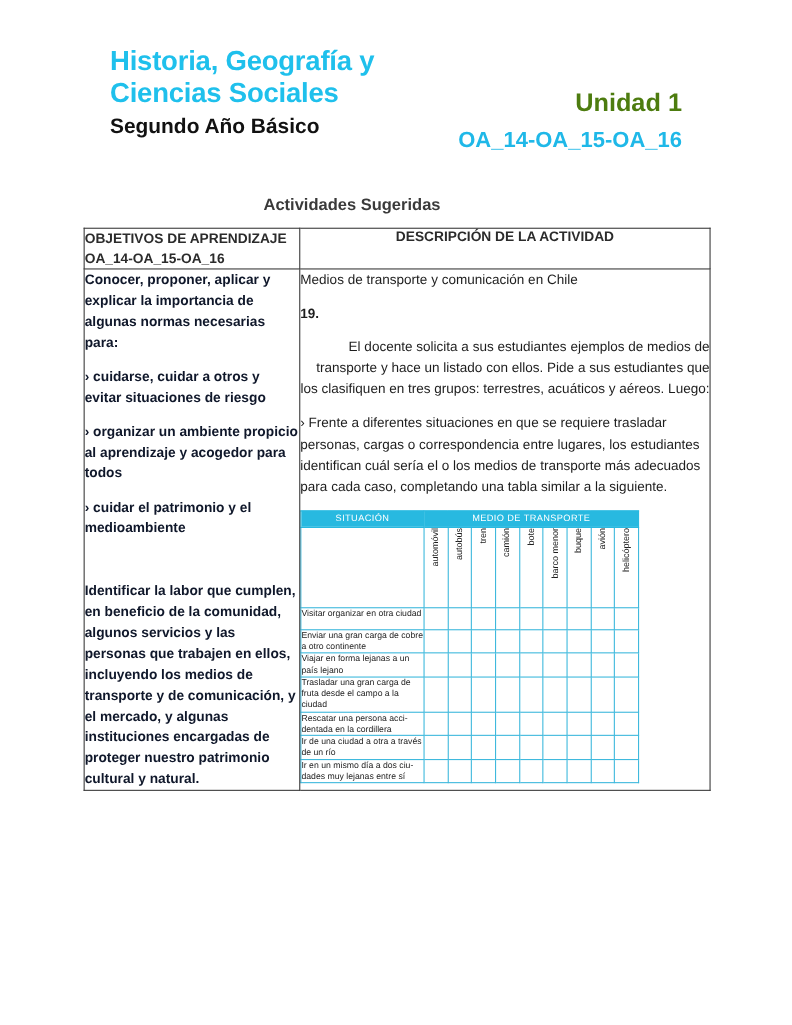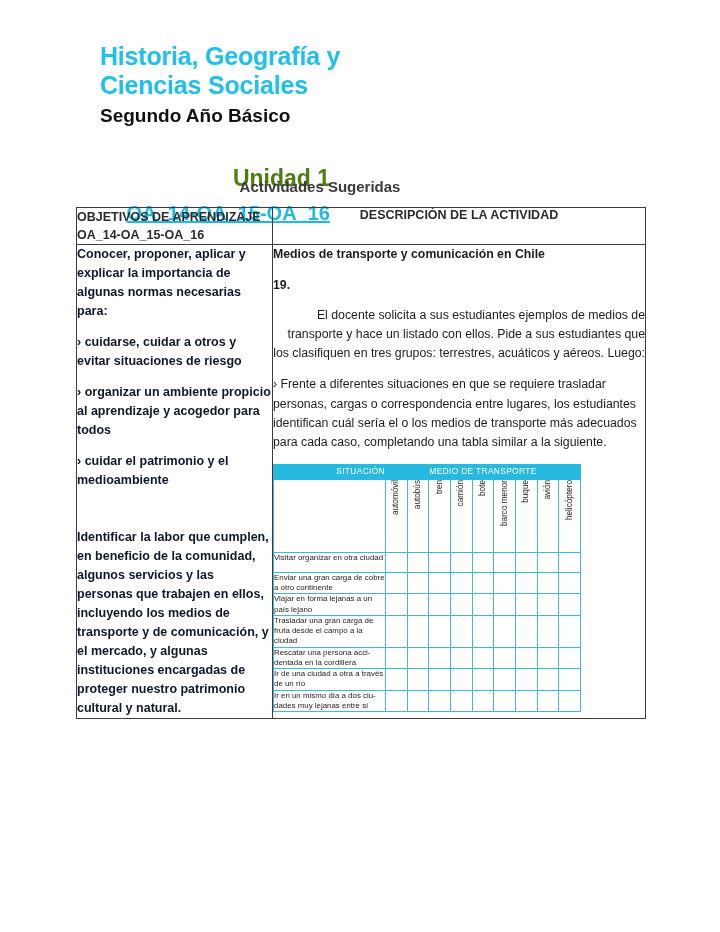--- a/index.html
+++ b/index.html
@@ -36,7 +36,6 @@
     display: flex;
     align-items: flex-start;
     justify-content: space-between;
-    flex-direction: column;
   }
   .header-left {
     width: 330px;

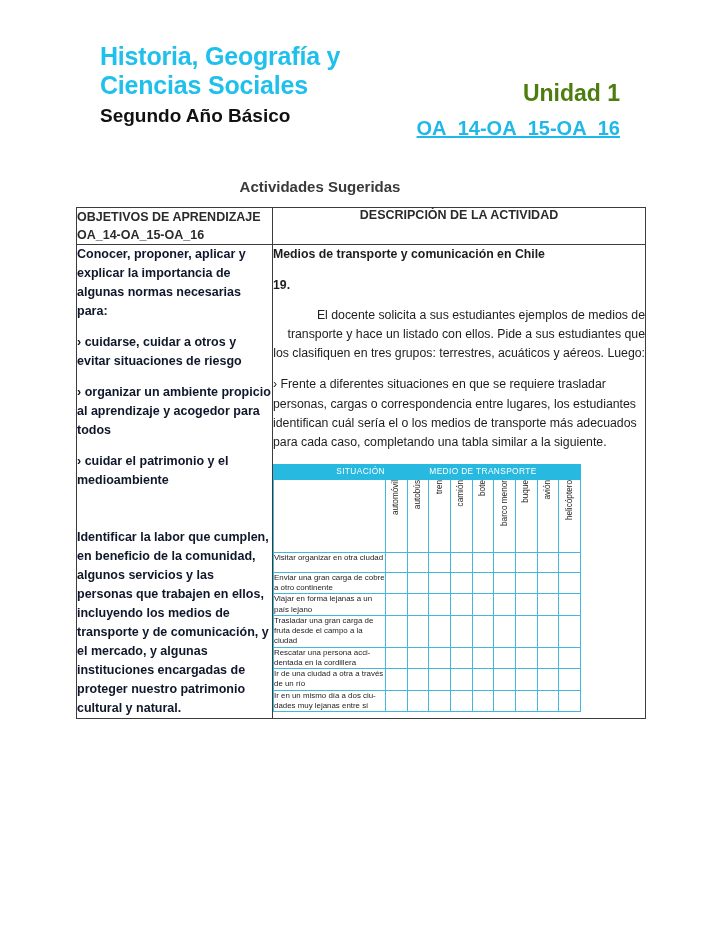--- a/index.html
+++ b/index.html
@@ -74,7 +74,6 @@
     line-height: 1.2;
     margin: 8px 0 0 0;
     white-space: nowrap;
-    text-decoration: underline;
   }
 
   

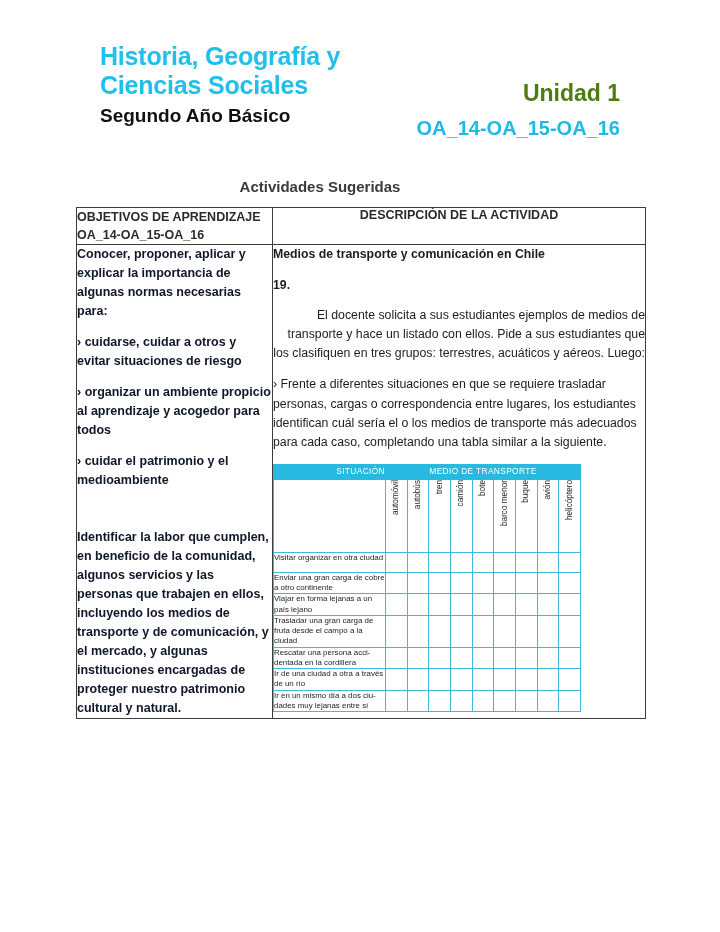--- a/index.html
+++ b/index.html
@@ -138,7 +138,7 @@
     line-height: 1.55;
   }
   .act-heading {
-    font-weight: bold;
+    font-weight: normal;
     margin: 0 0 12px 0;
   }
   .act-number {

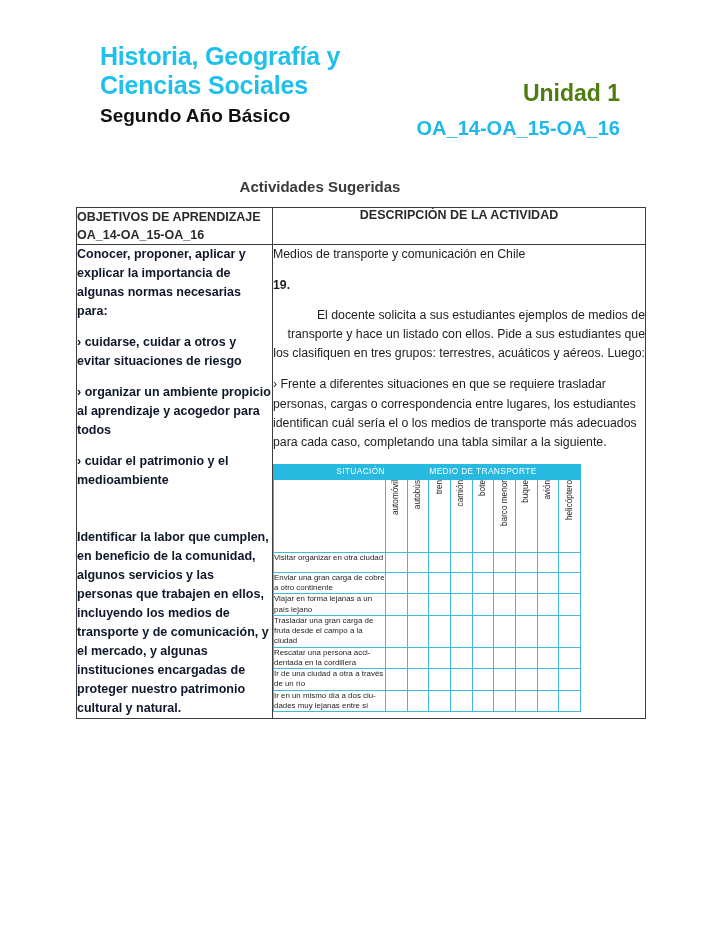--- a/index.html
+++ b/index.html
@@ -180,7 +180,7 @@
     border: 1px solid #28b9e0 !important;
   }
   .tt-banner-situacion {
-    text-align: right;
+    text-align: center;
     padding-left: 5px;
   }
   .tt-banner-medio {

